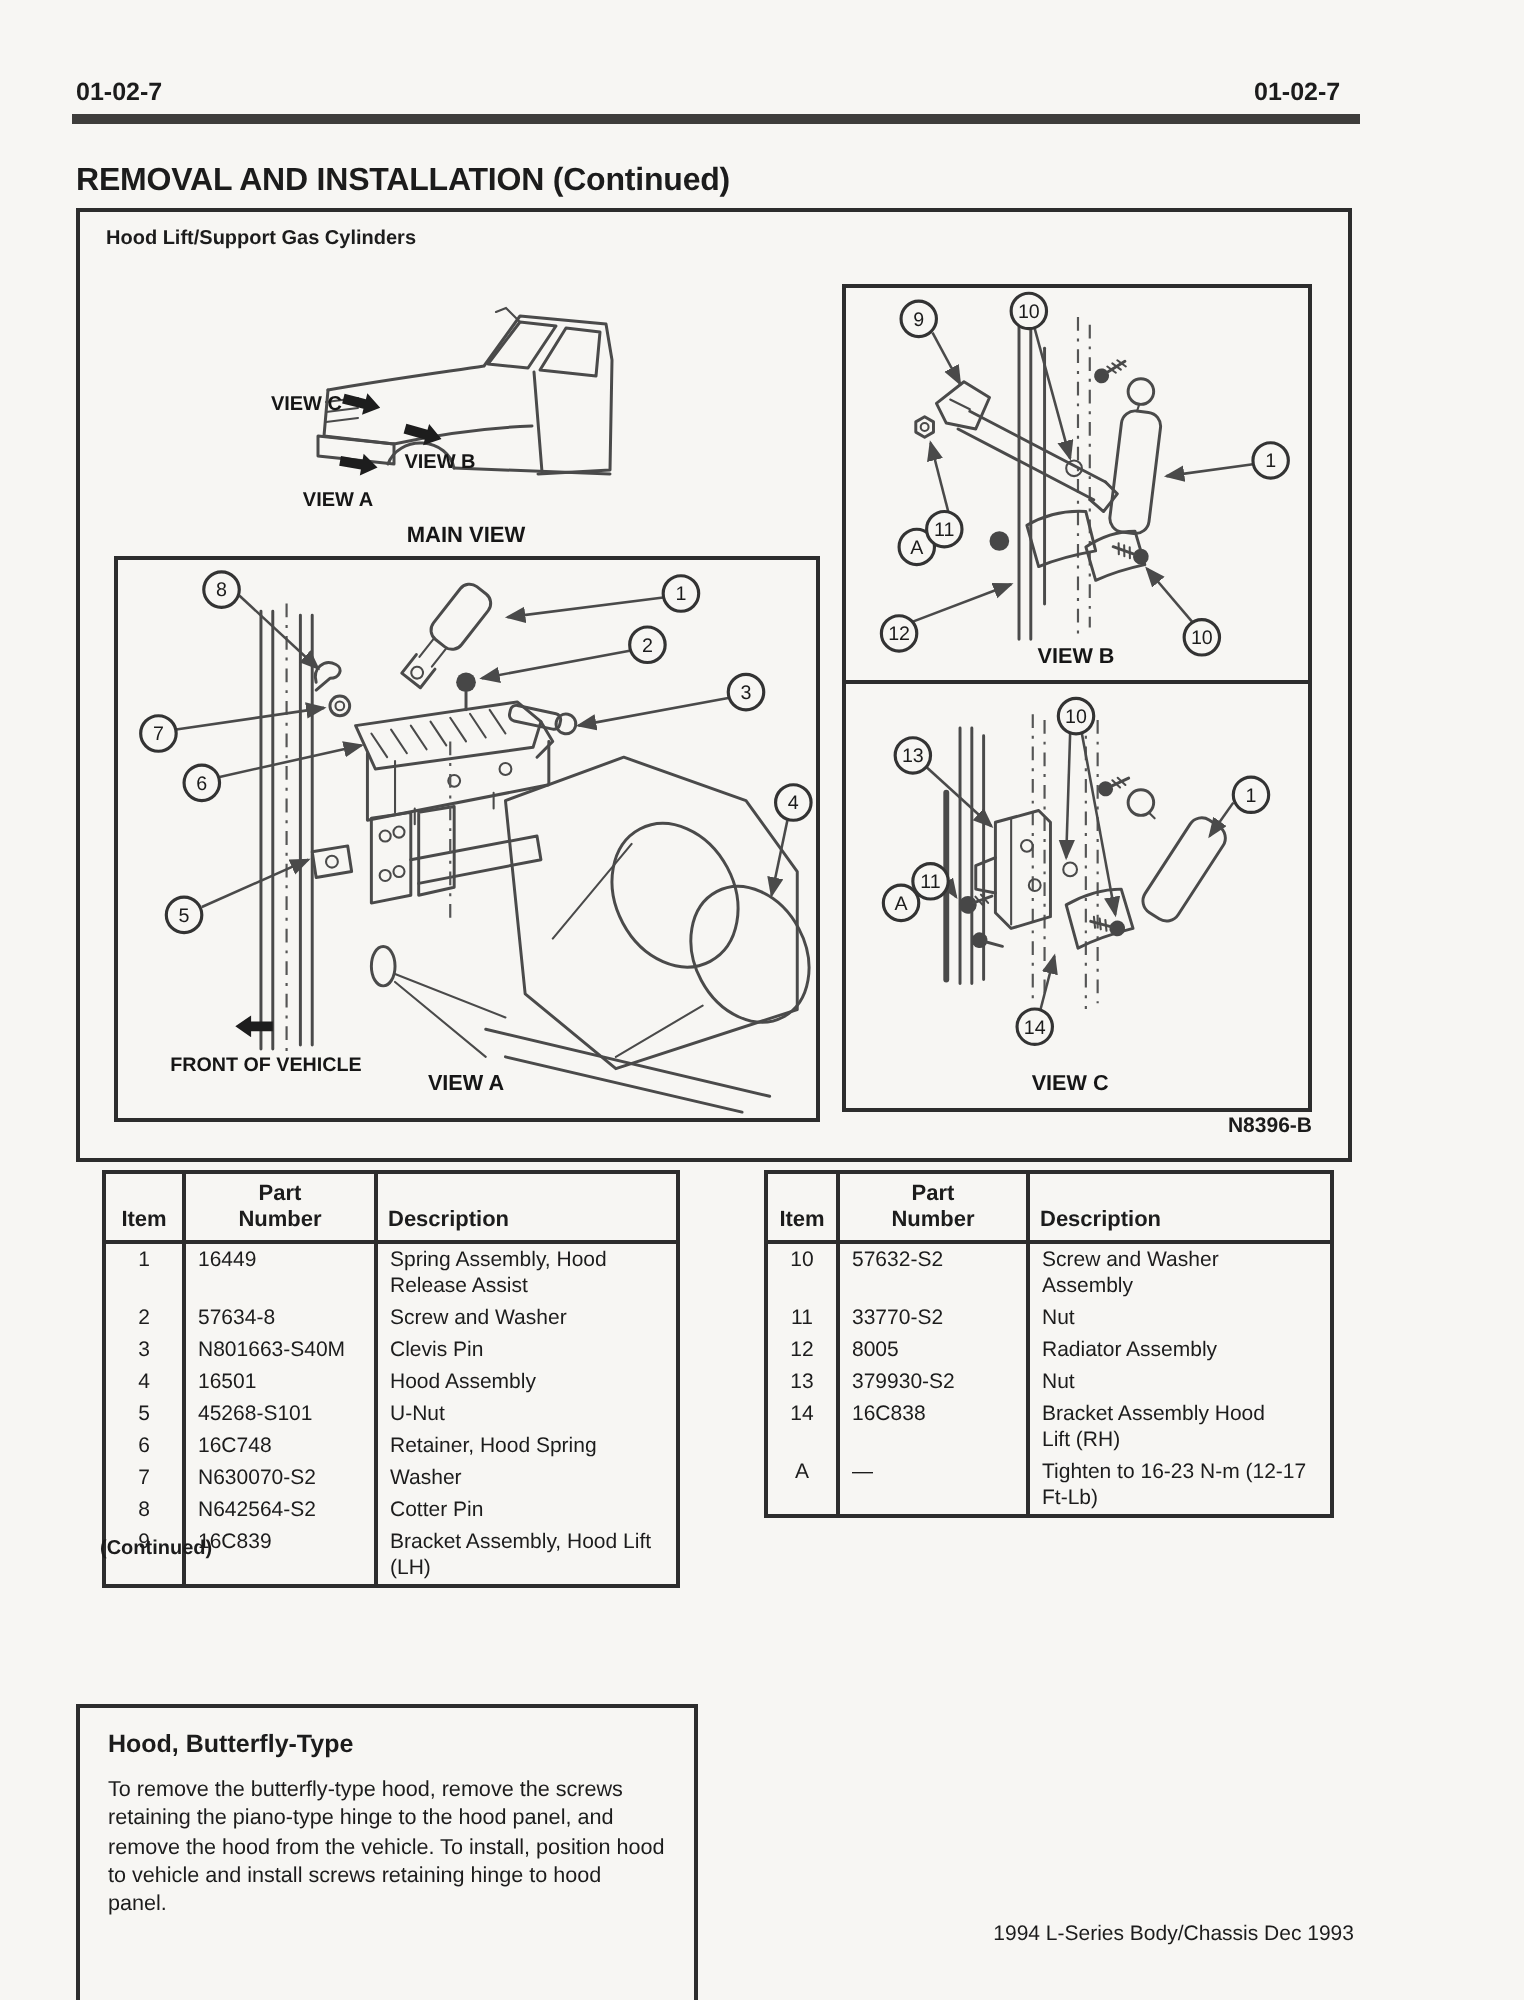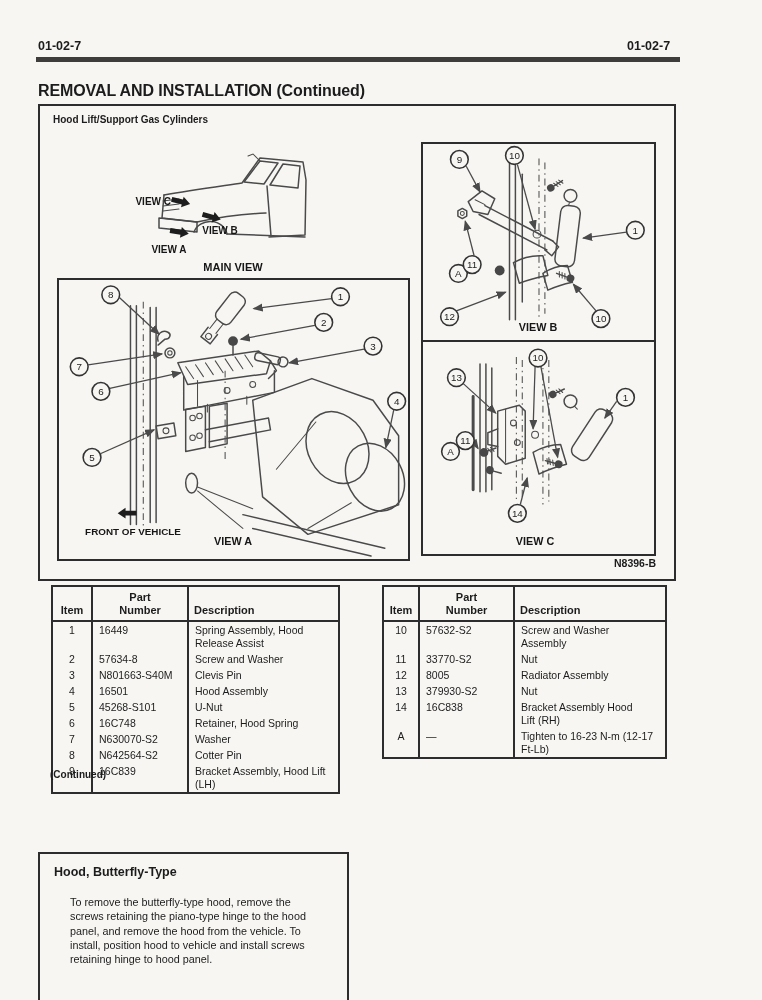--- a/index.html
+++ b/index.html
@@ -47,7 +47,7 @@
   .note-box{border:2px solid #2d2d2d;padding:11px 14px 0 14px;box-sizing:border-box;}
   .note-title{font-size:12.5px;font-weight:bold;margin:0 0 9px 0;}
   .note-sub{font-size:11.5px;font-weight:bold;margin:0 0 7px 0;}
-  .note-body{font-size:10.8px;line-height:14.3px;margin:16px;}
+  .note-body{font-size:10.8px;line-height:14.3px;margin:0;}
 
   .footer-line{font-size:10.5px;text-align:right;}
 </style>

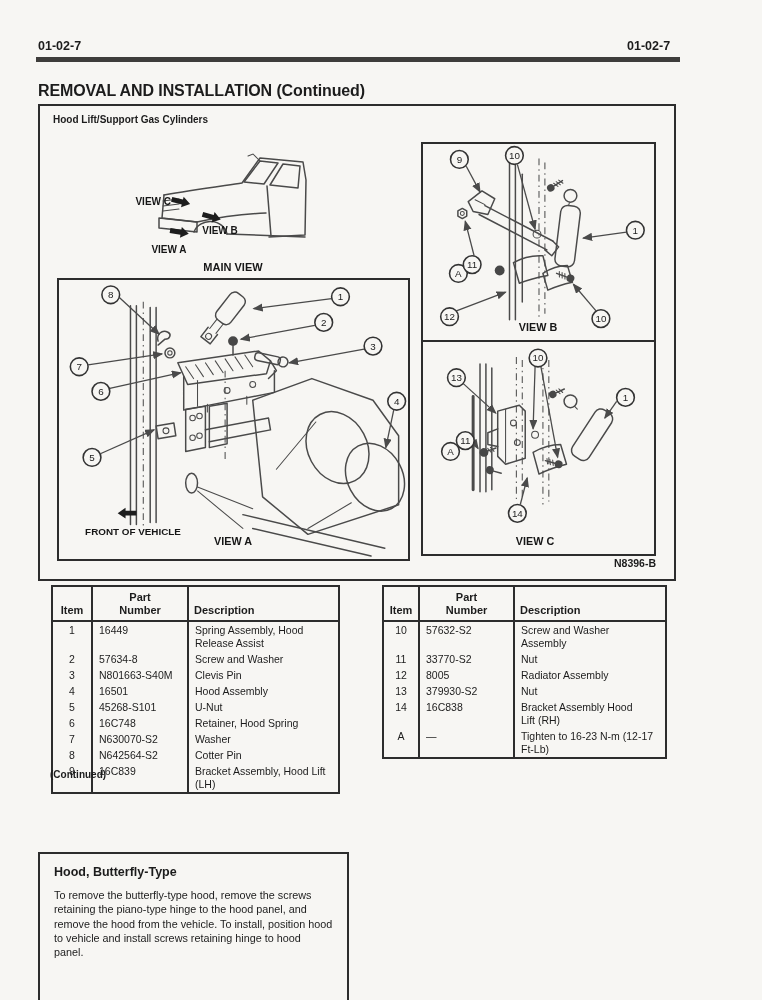--- a/index.html
+++ b/index.html
@@ -505,6 +505,7 @@
     <p class="note-body">To remove the butterfly-type hood, remove the screws retaining the piano-type hinge to the hood panel, and remove the hood from the vehicle. To install, position hood to vehicle and install screws retaining hinge to hood panel.</p>
   </div>
 
+  <div class="abs footer-line" style="left:400px;top:961px;width:277px;">1994 L-Series Body/Chassis Dec 1993</div>
 
 </div>
 

